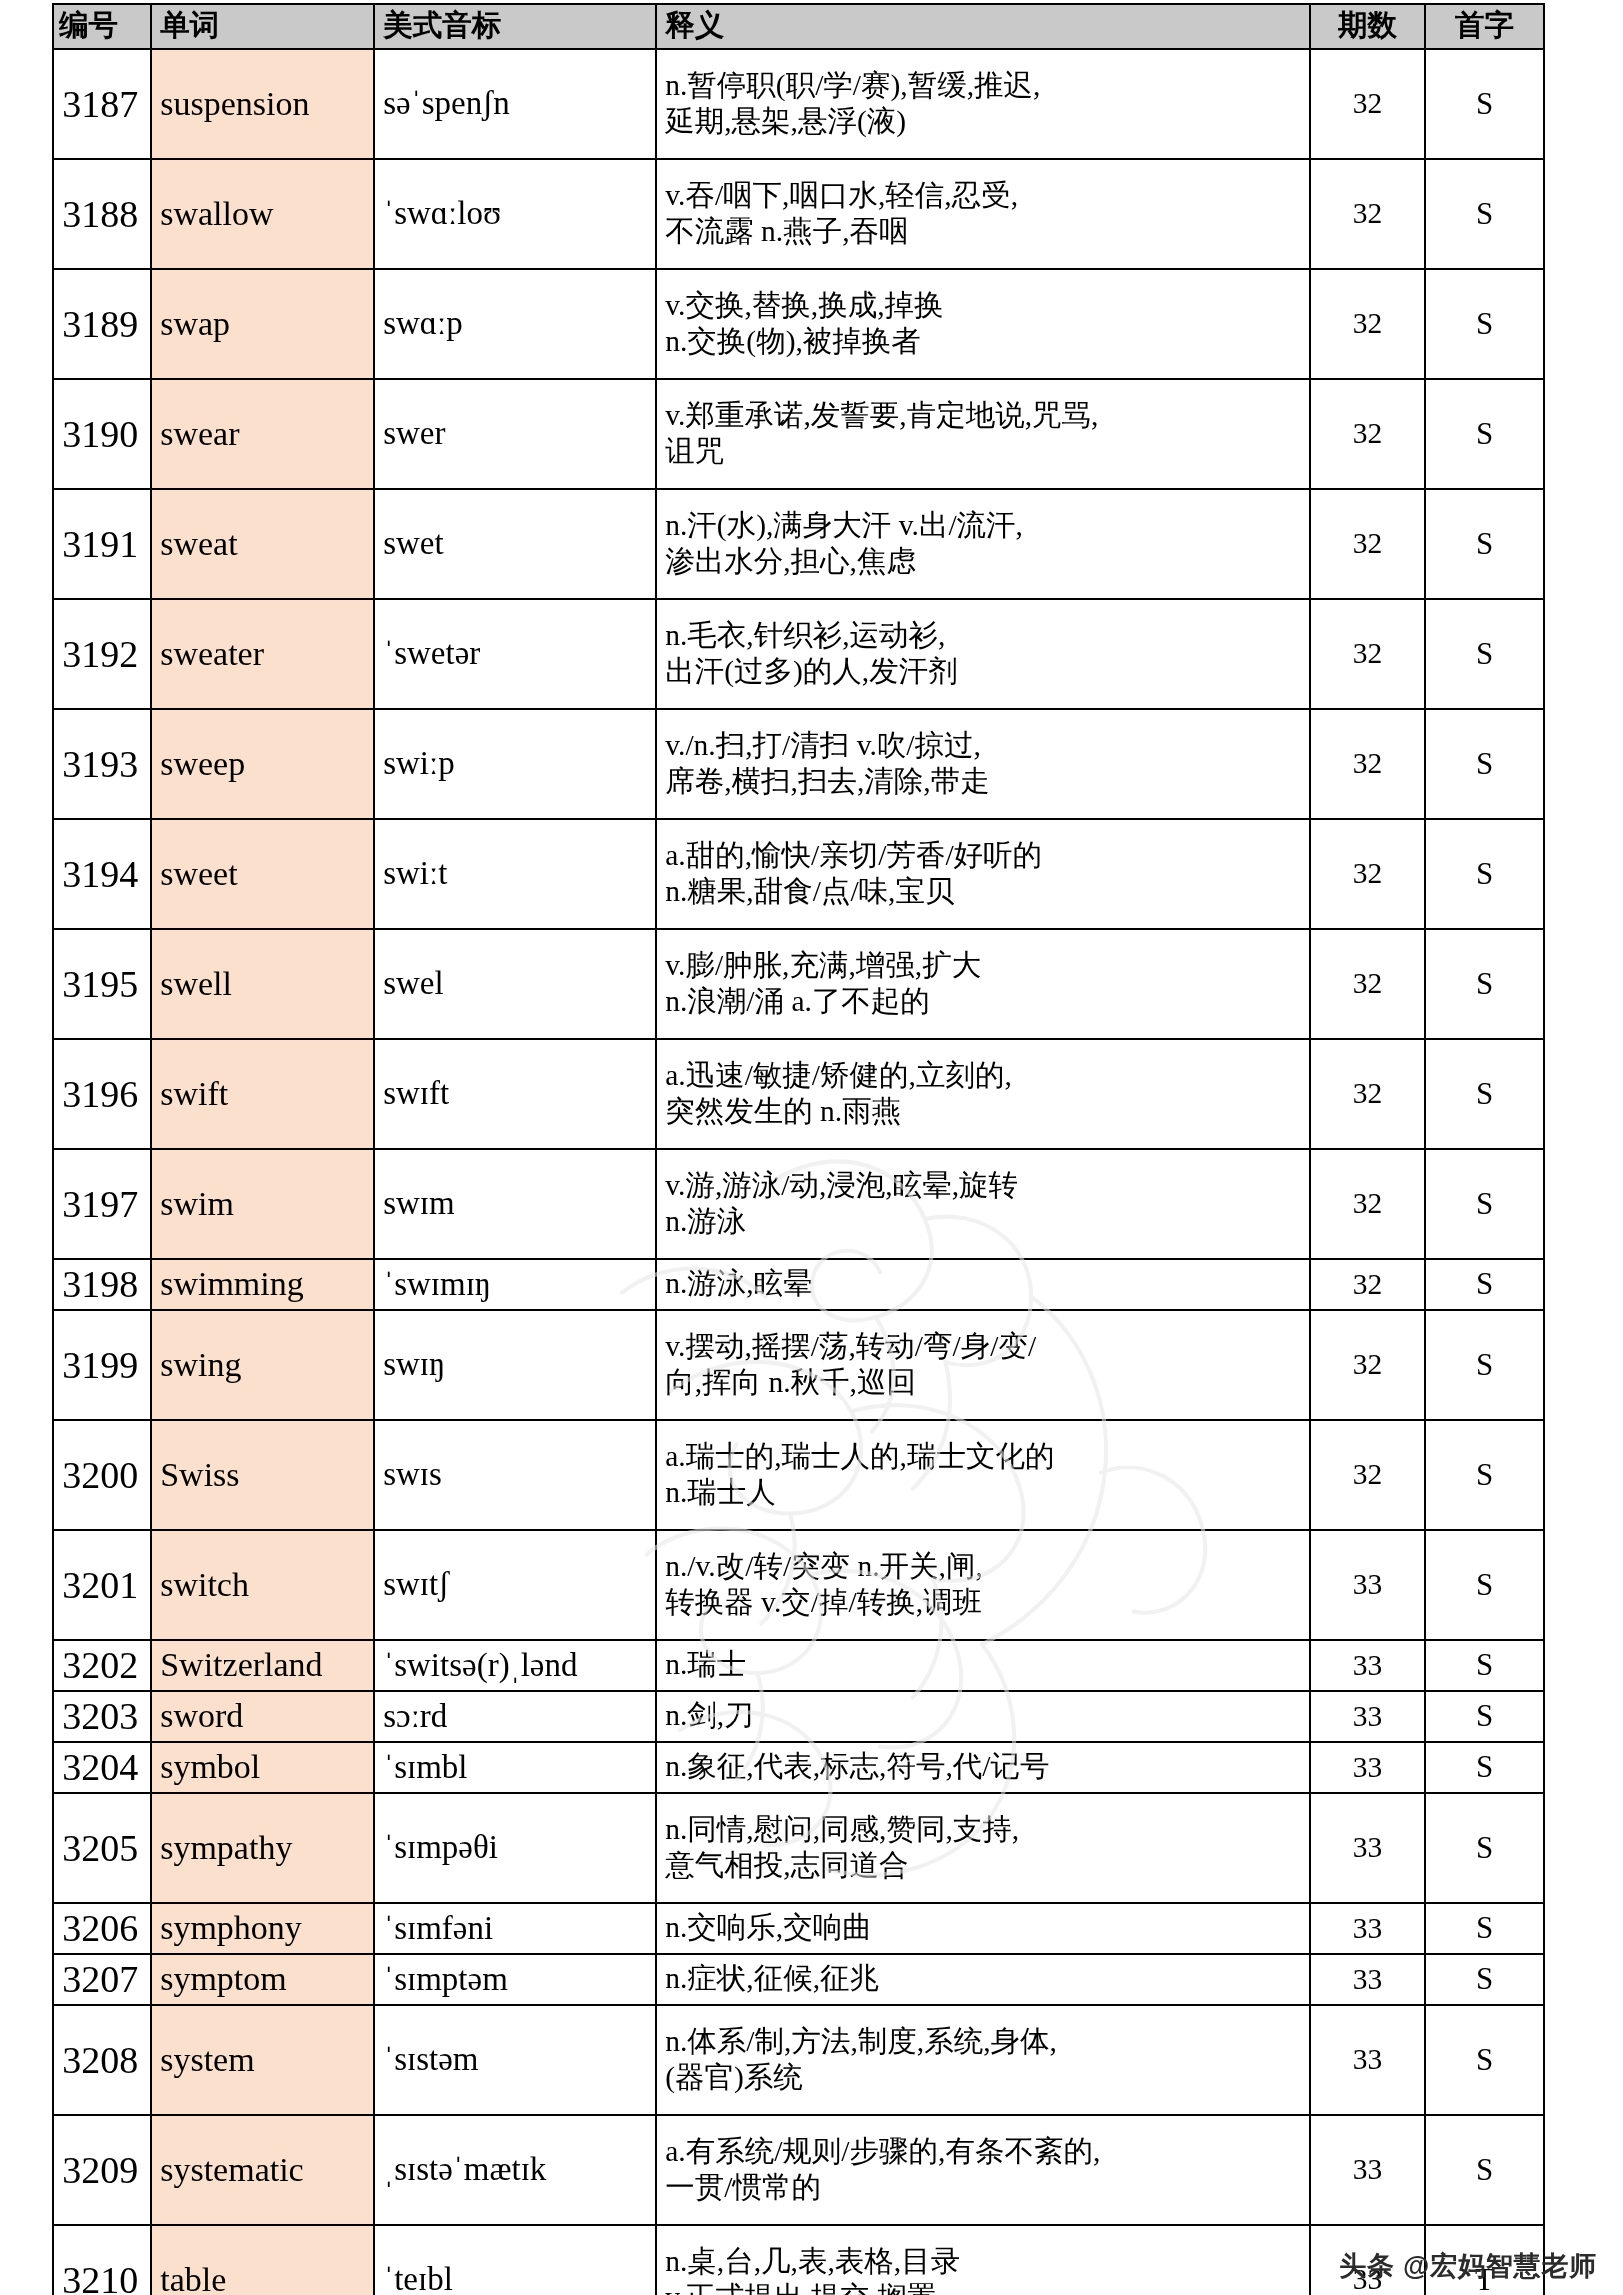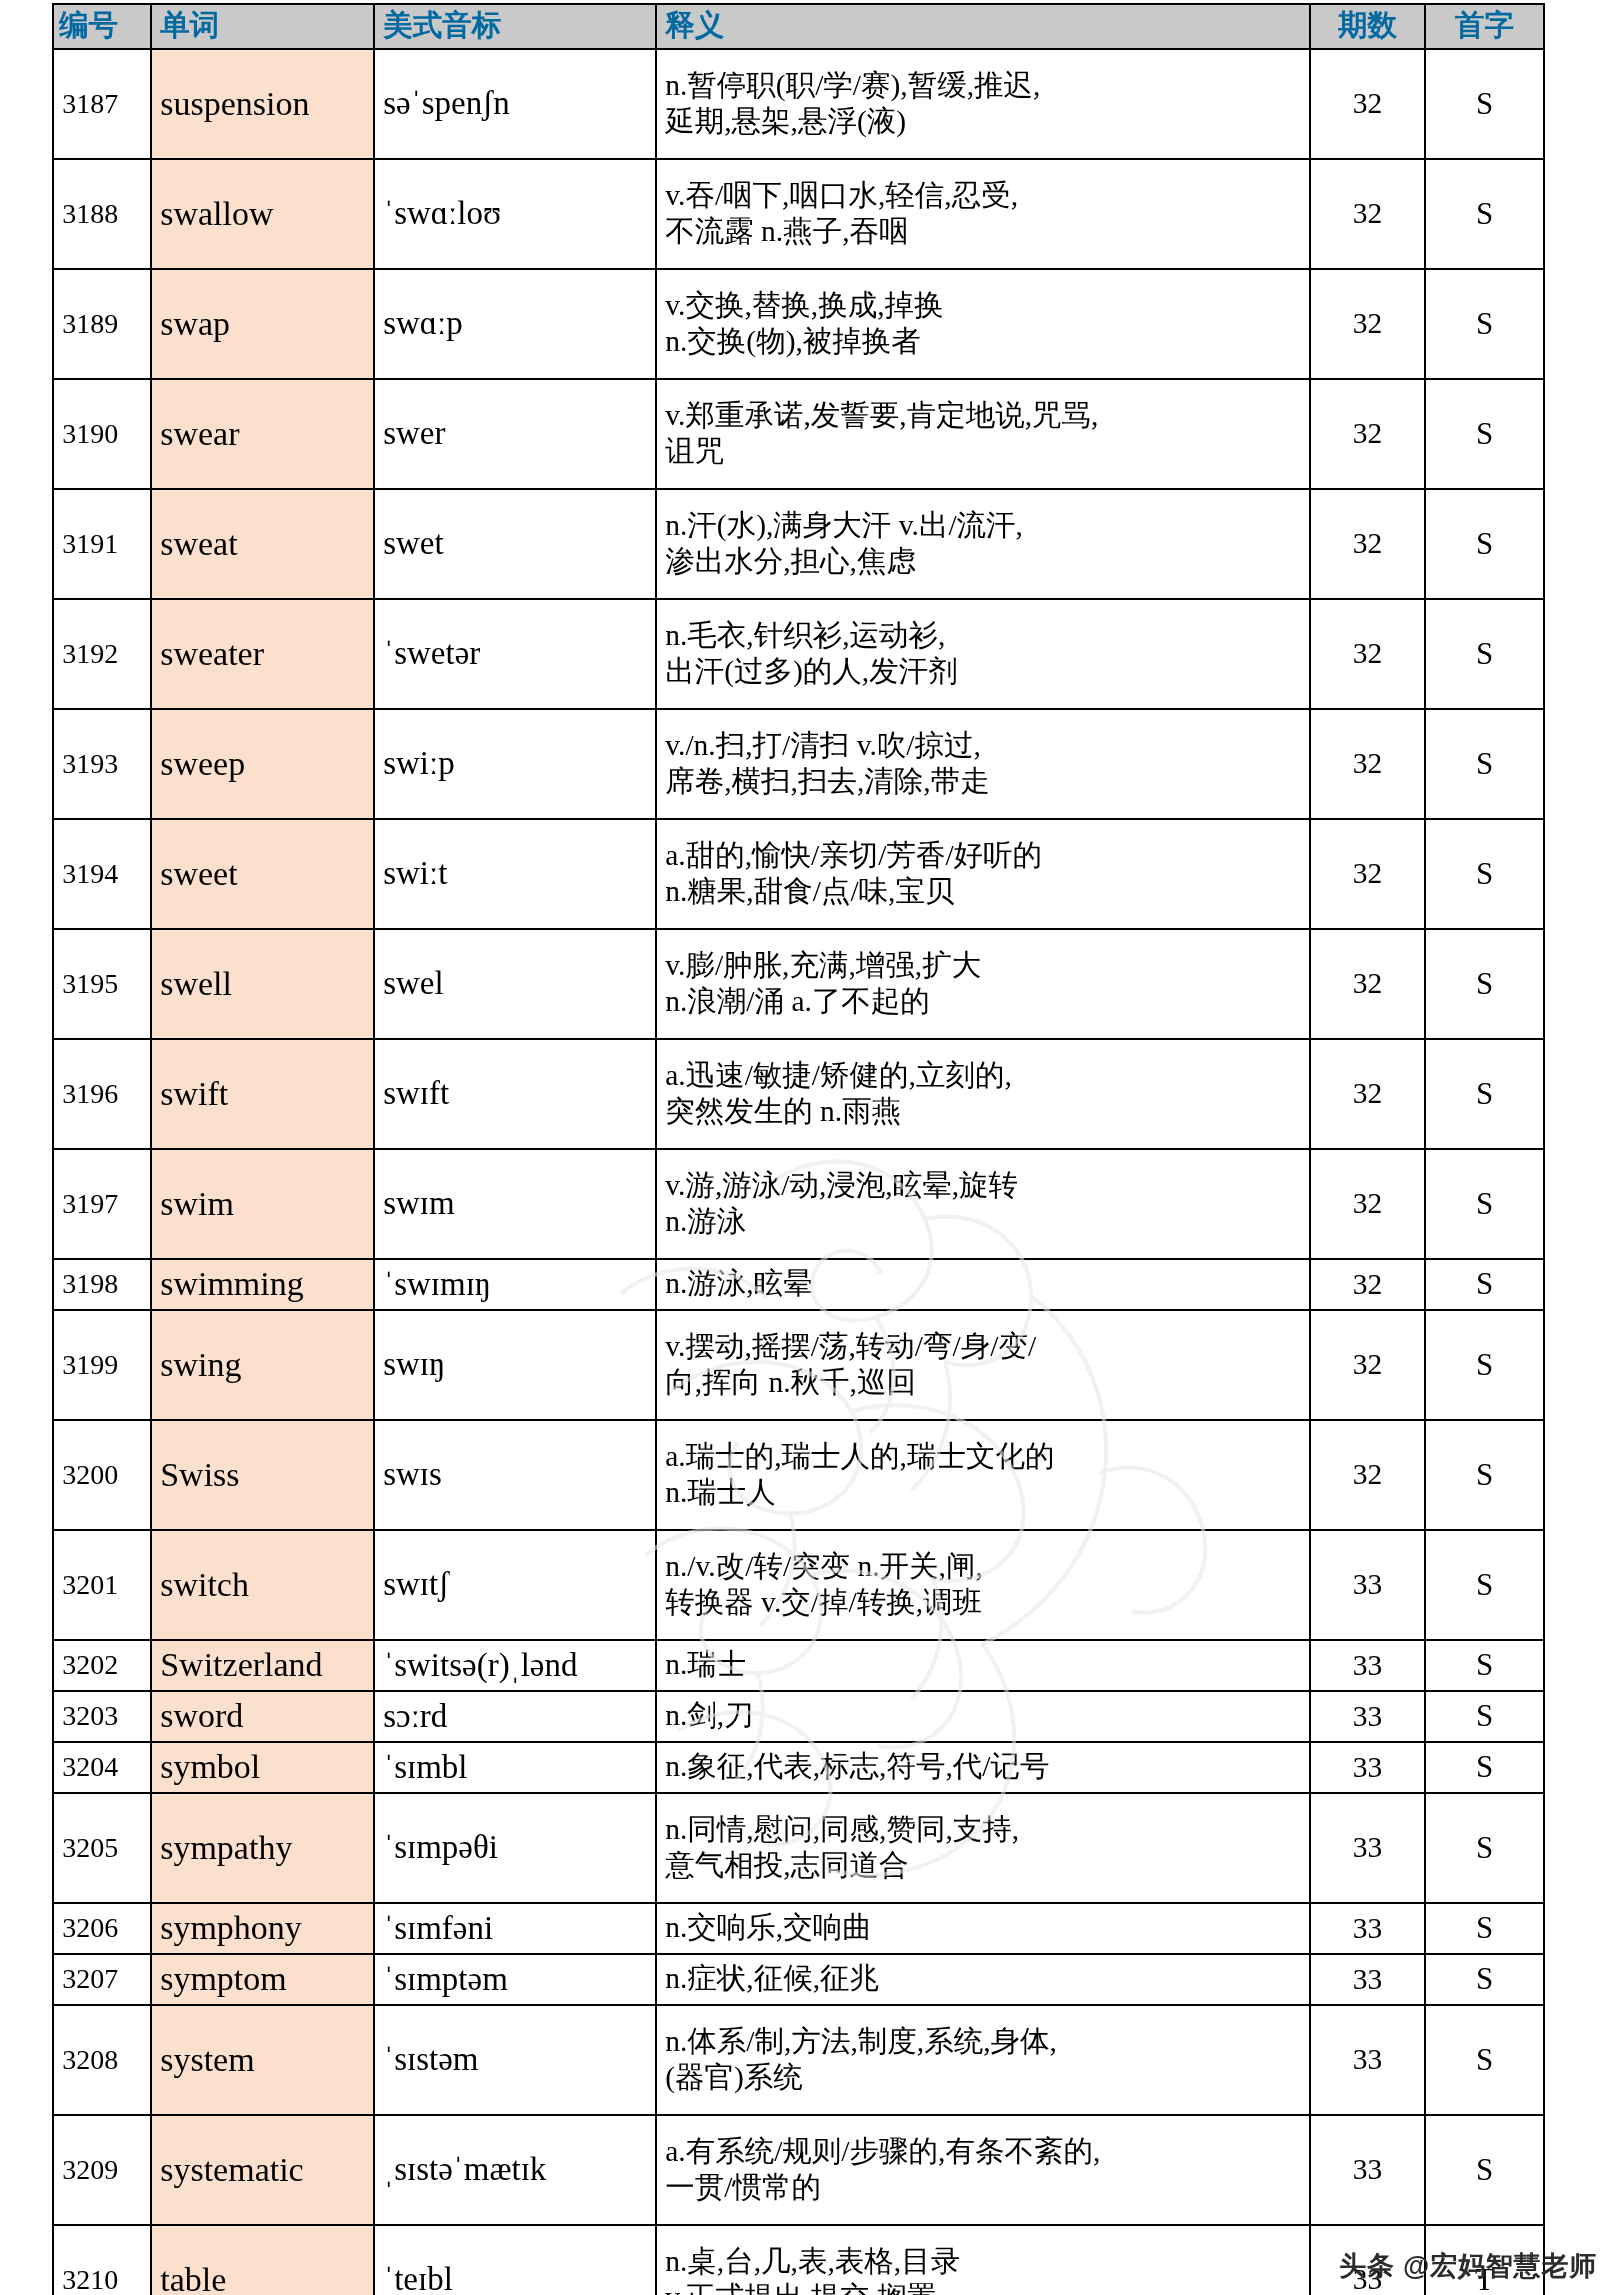--- a/index.html
+++ b/index.html
@@ -83,7 +83,7 @@
     line-height: 1;
     text-align: left;
     padding: 0 6.5px;
-    color: #0369a1;
+    color: #000000;
   }
   thead th.th-id { padding-left: 4.9px; }
   thead th.th-issue,

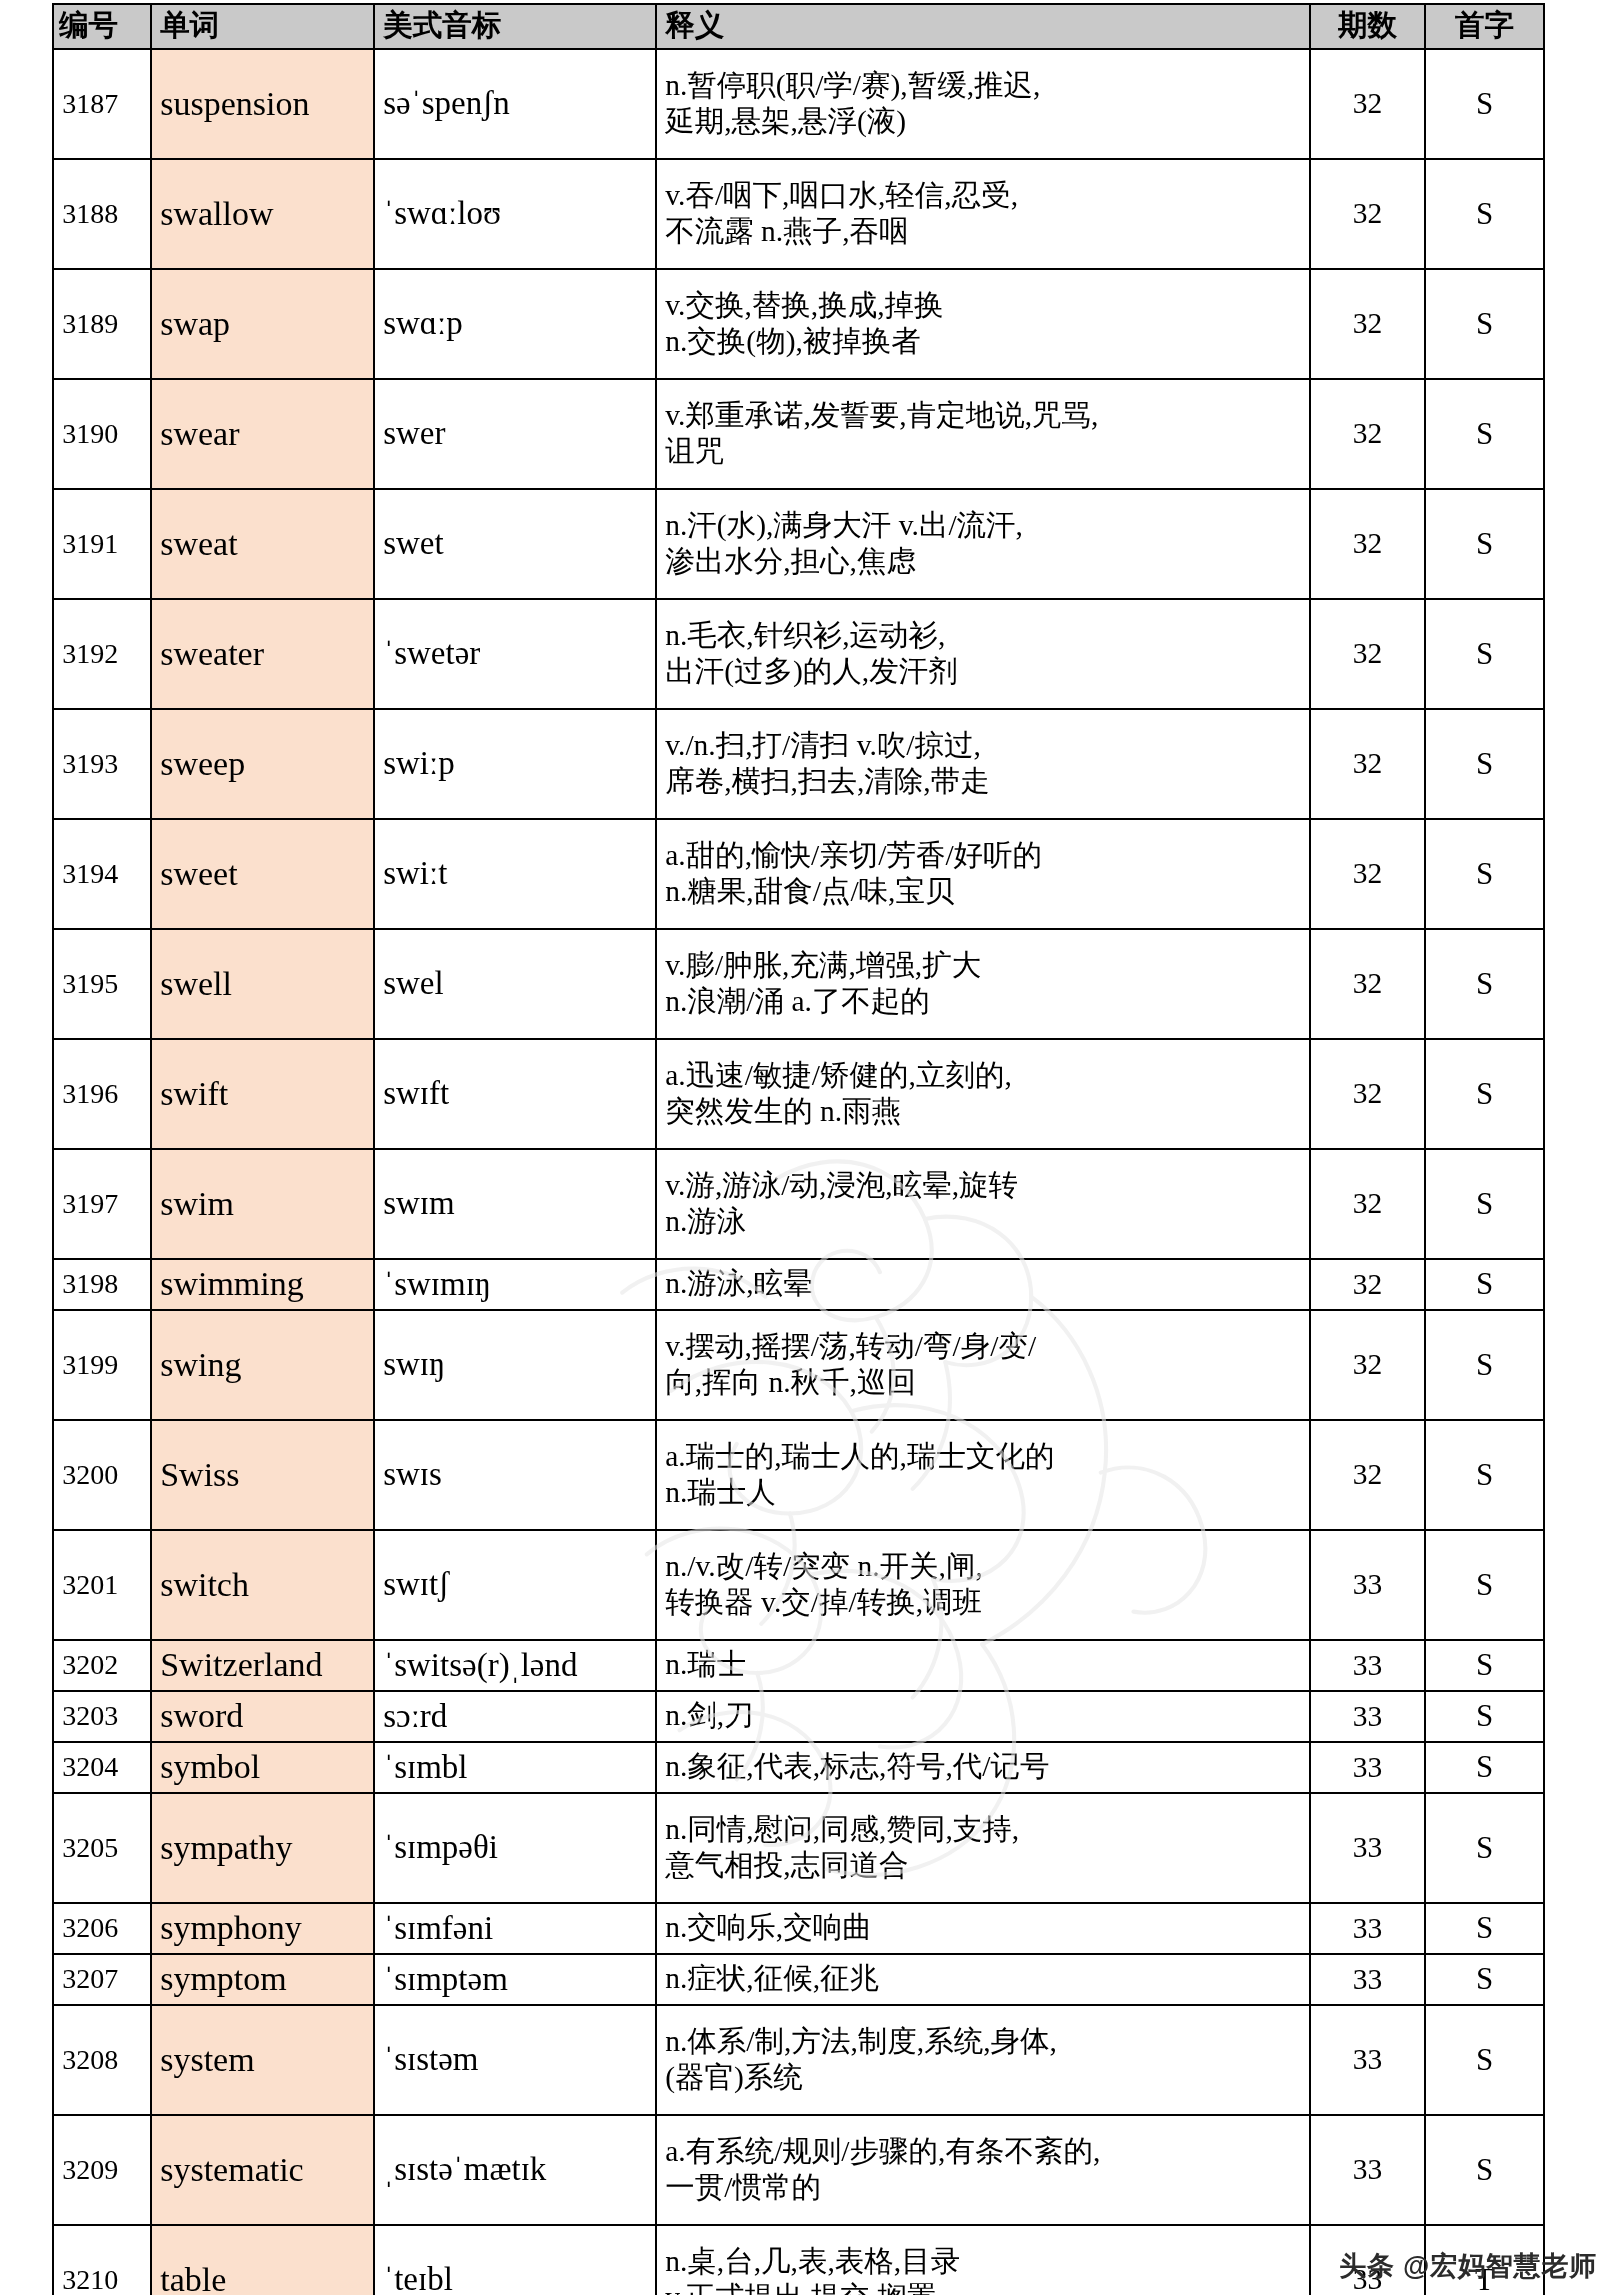--- a/index.html
+++ b/index.html
@@ -92,7 +92,7 @@
   tbody td { color: #000; }
 
   td.cell-id {
-    font-size: 28px;
+    font-size: 38px;
     text-align: left;
     background: #ffffff;
     padding-left: 8.2px;

